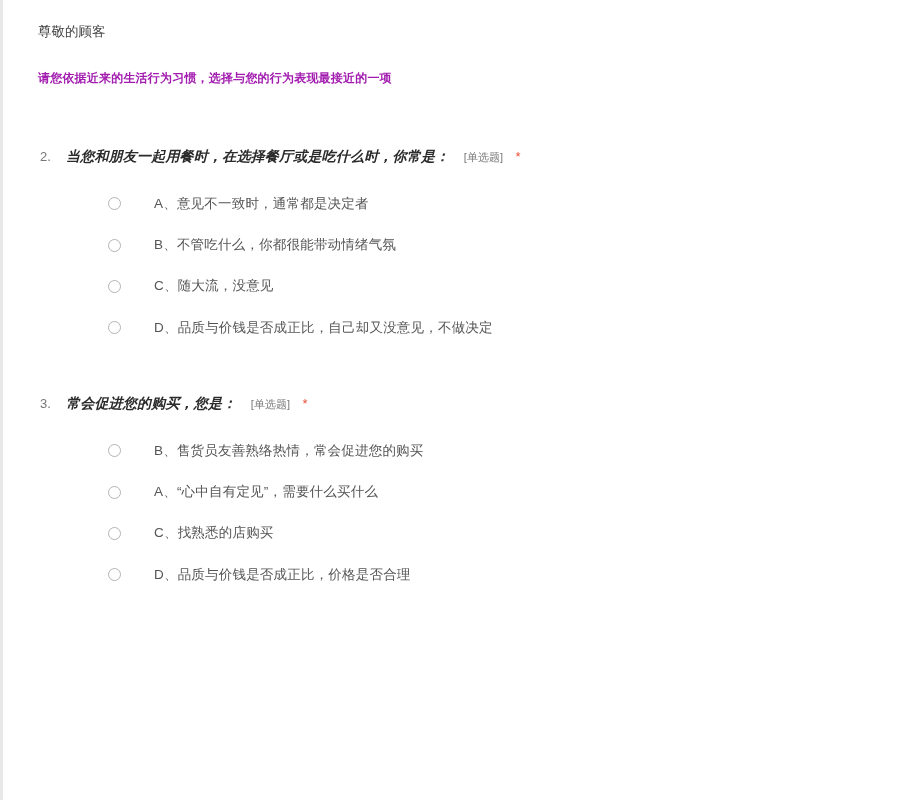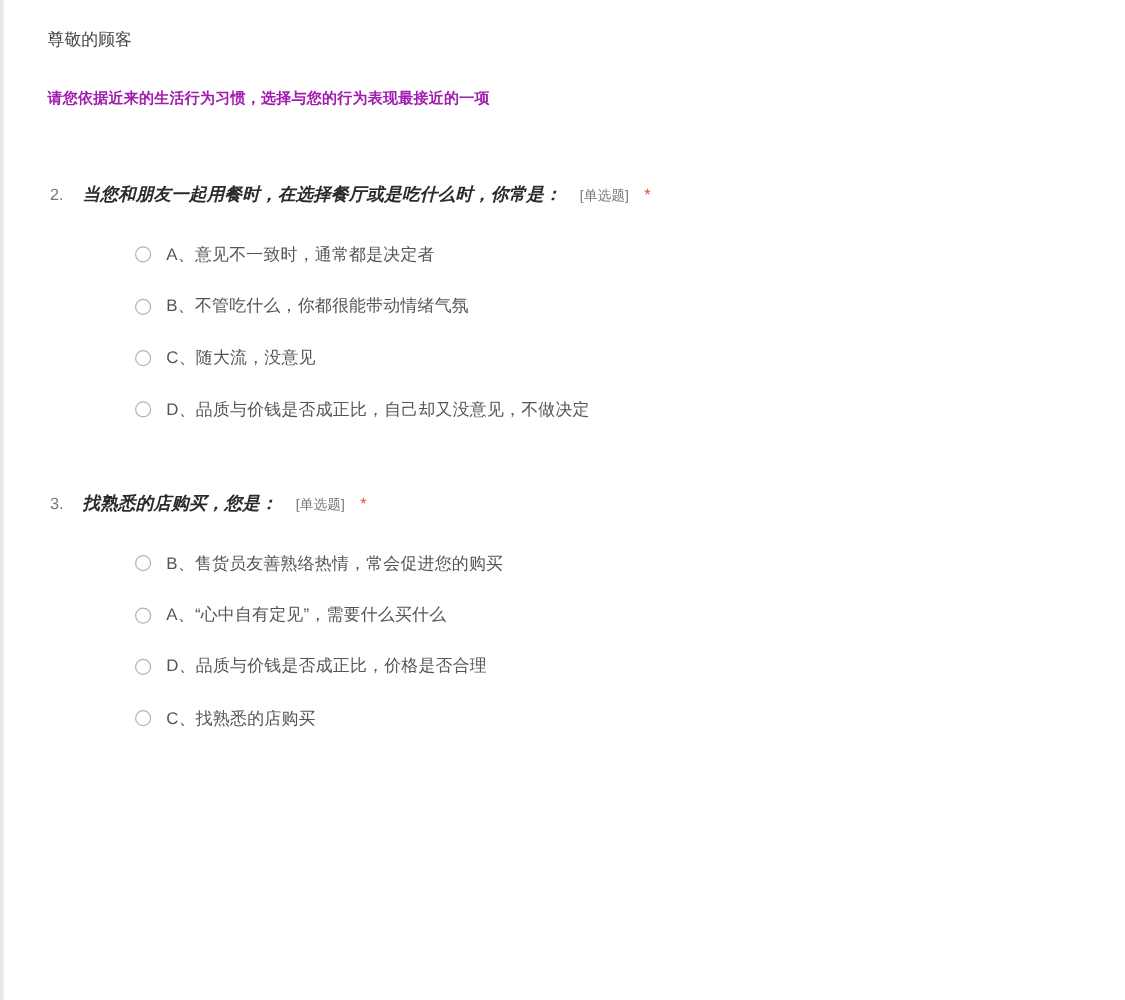--- a/index.html
+++ b/index.html
@@ -94,6 +94,7 @@
     align-items: center;
     margin-bottom: 21px;
     cursor: pointer;
+    gap: 21px;
   }
   .radio {
     width: 13px;

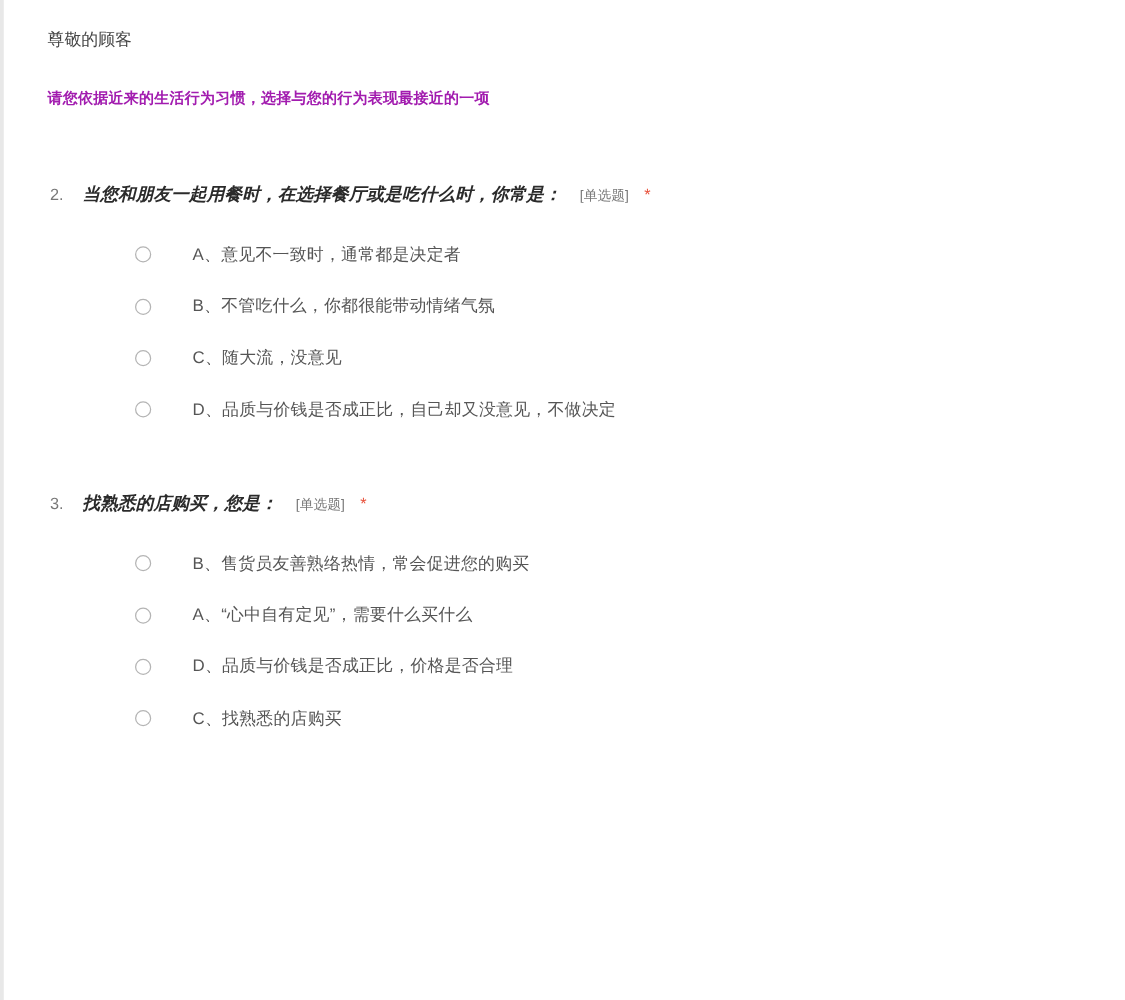--- a/index.html
+++ b/index.html
@@ -164,7 +164,7 @@
         <div class="q-head">
           <span class="q-num">3.</span>
           <span>
-            <span class="q-title">找熟悉的店购买，您是：</span>
+            <span class="q-title">常会促进您的购买，您是：</span>
             <span class="q-type">[单选题]</span>
             <span class="q-required">*</span>
           </span>

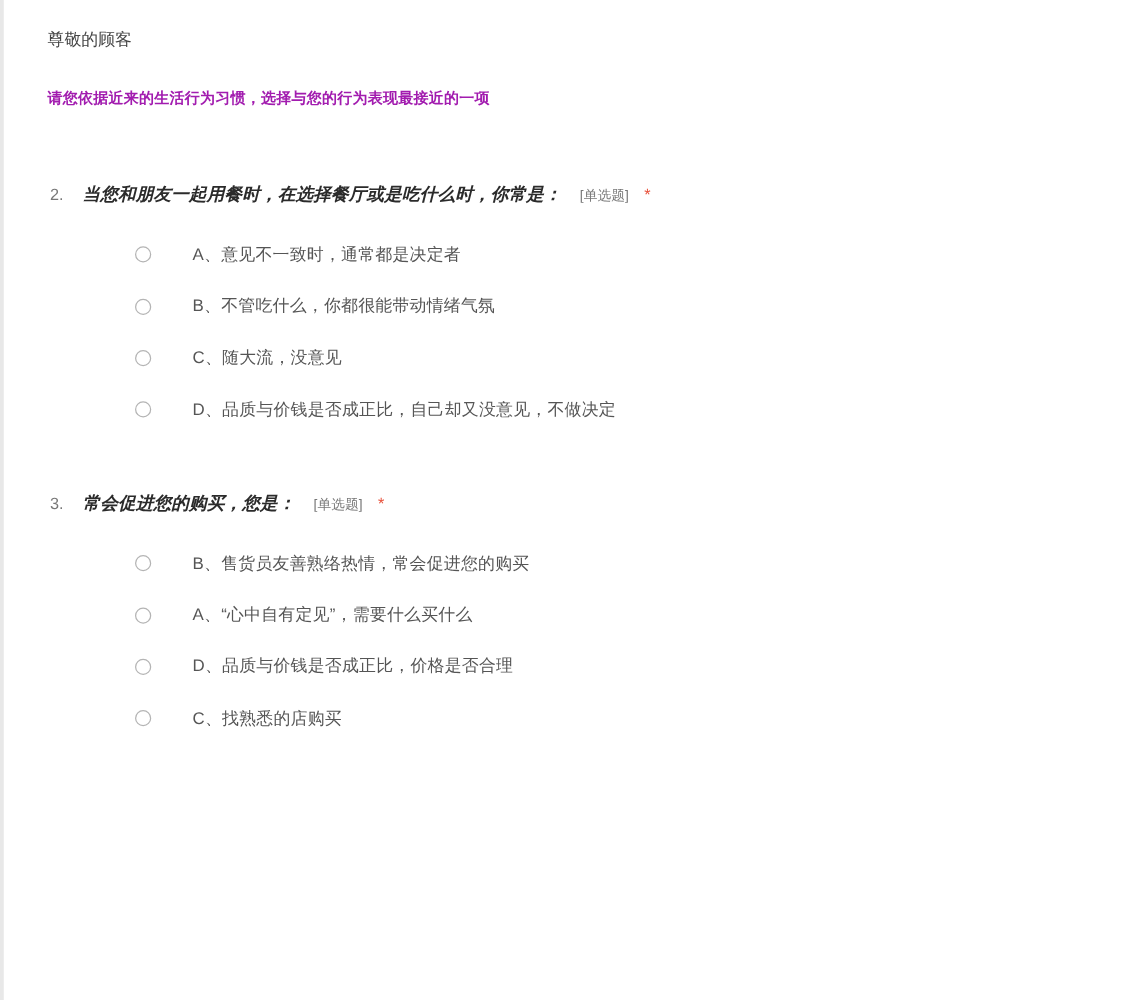--- a/index.html
+++ b/index.html
@@ -180,11 +180,11 @@
           </div>
           <div class="option">
             <span class="radio"></span>
-            <span class="opt-label">D、品质与价钱是否成正比，价格是否合理</span>
+            <span class="opt-label">C、找熟悉的店购买</span>
           </div>
           <div class="option">
             <span class="radio"></span>
-            <span class="opt-label">C、找熟悉的店购买</span>
+            <span class="opt-label">D、品质与价钱是否成正比，价格是否合理</span>
           </div>
         </div>
       </div>

